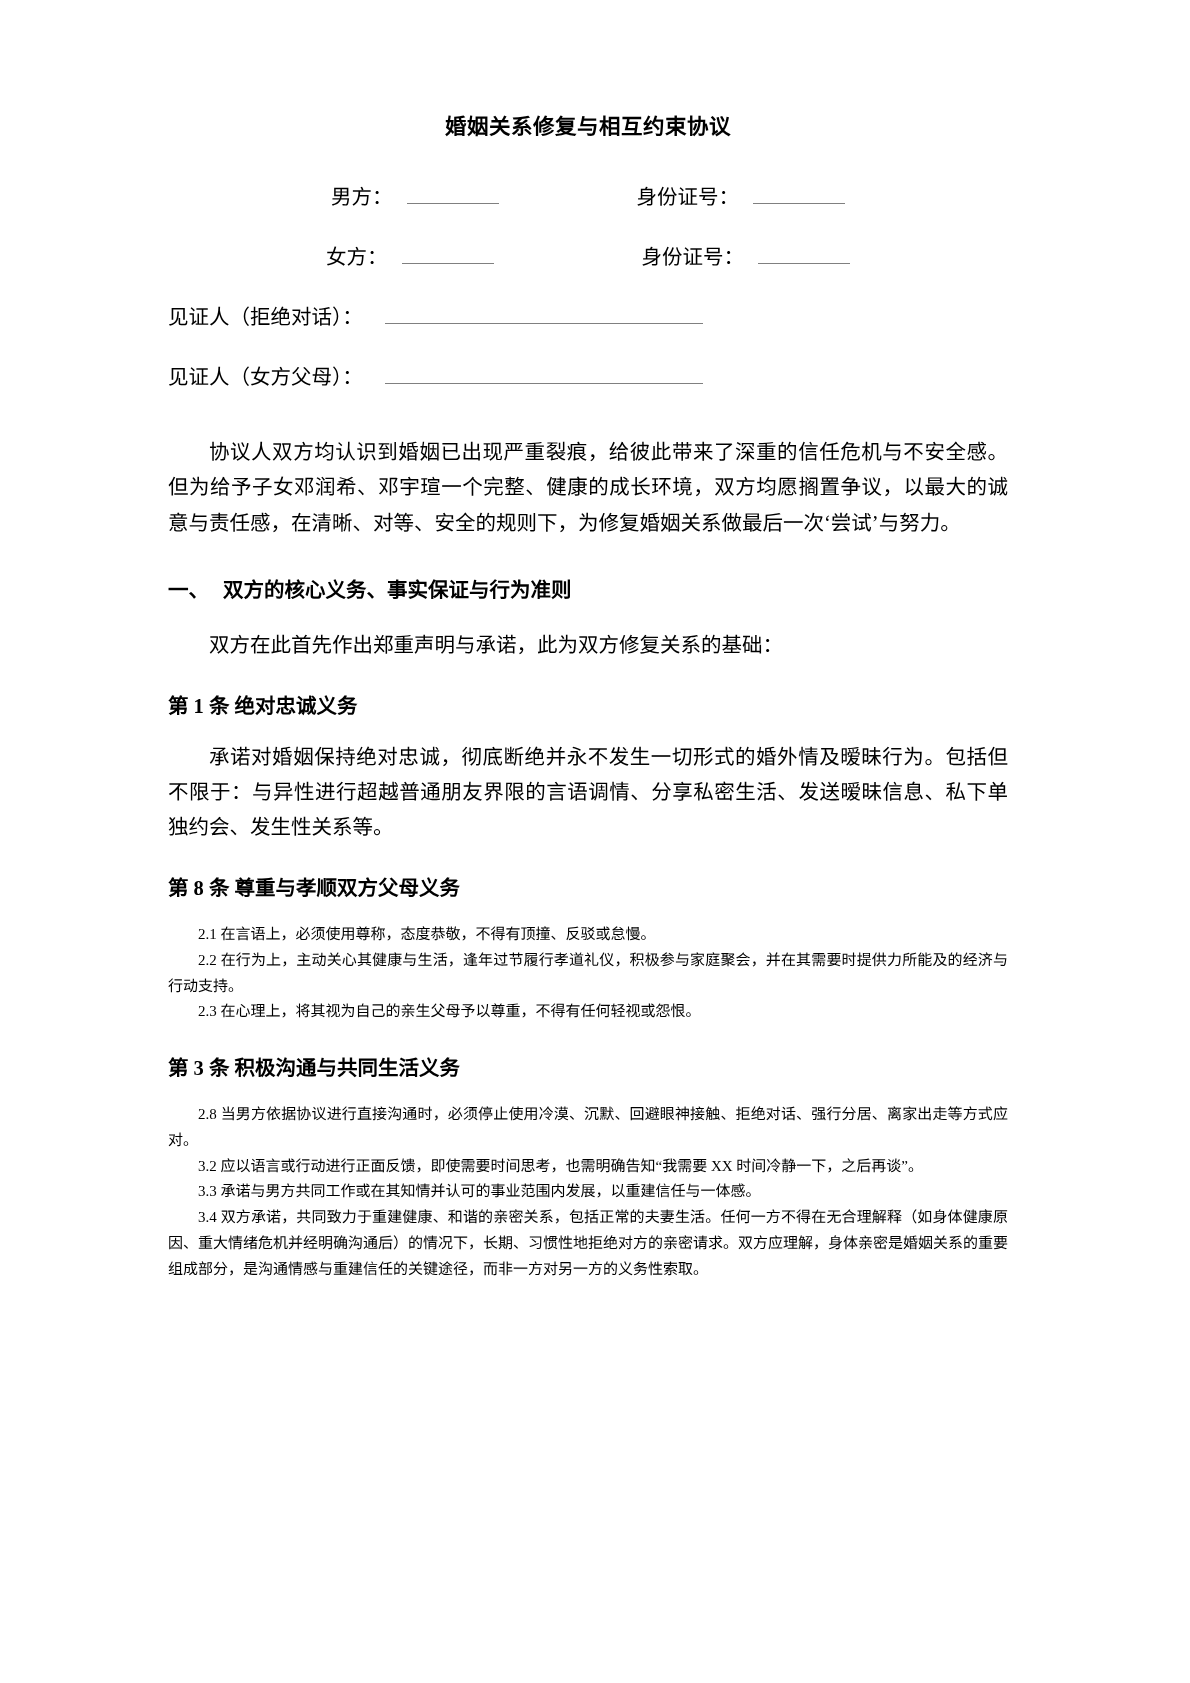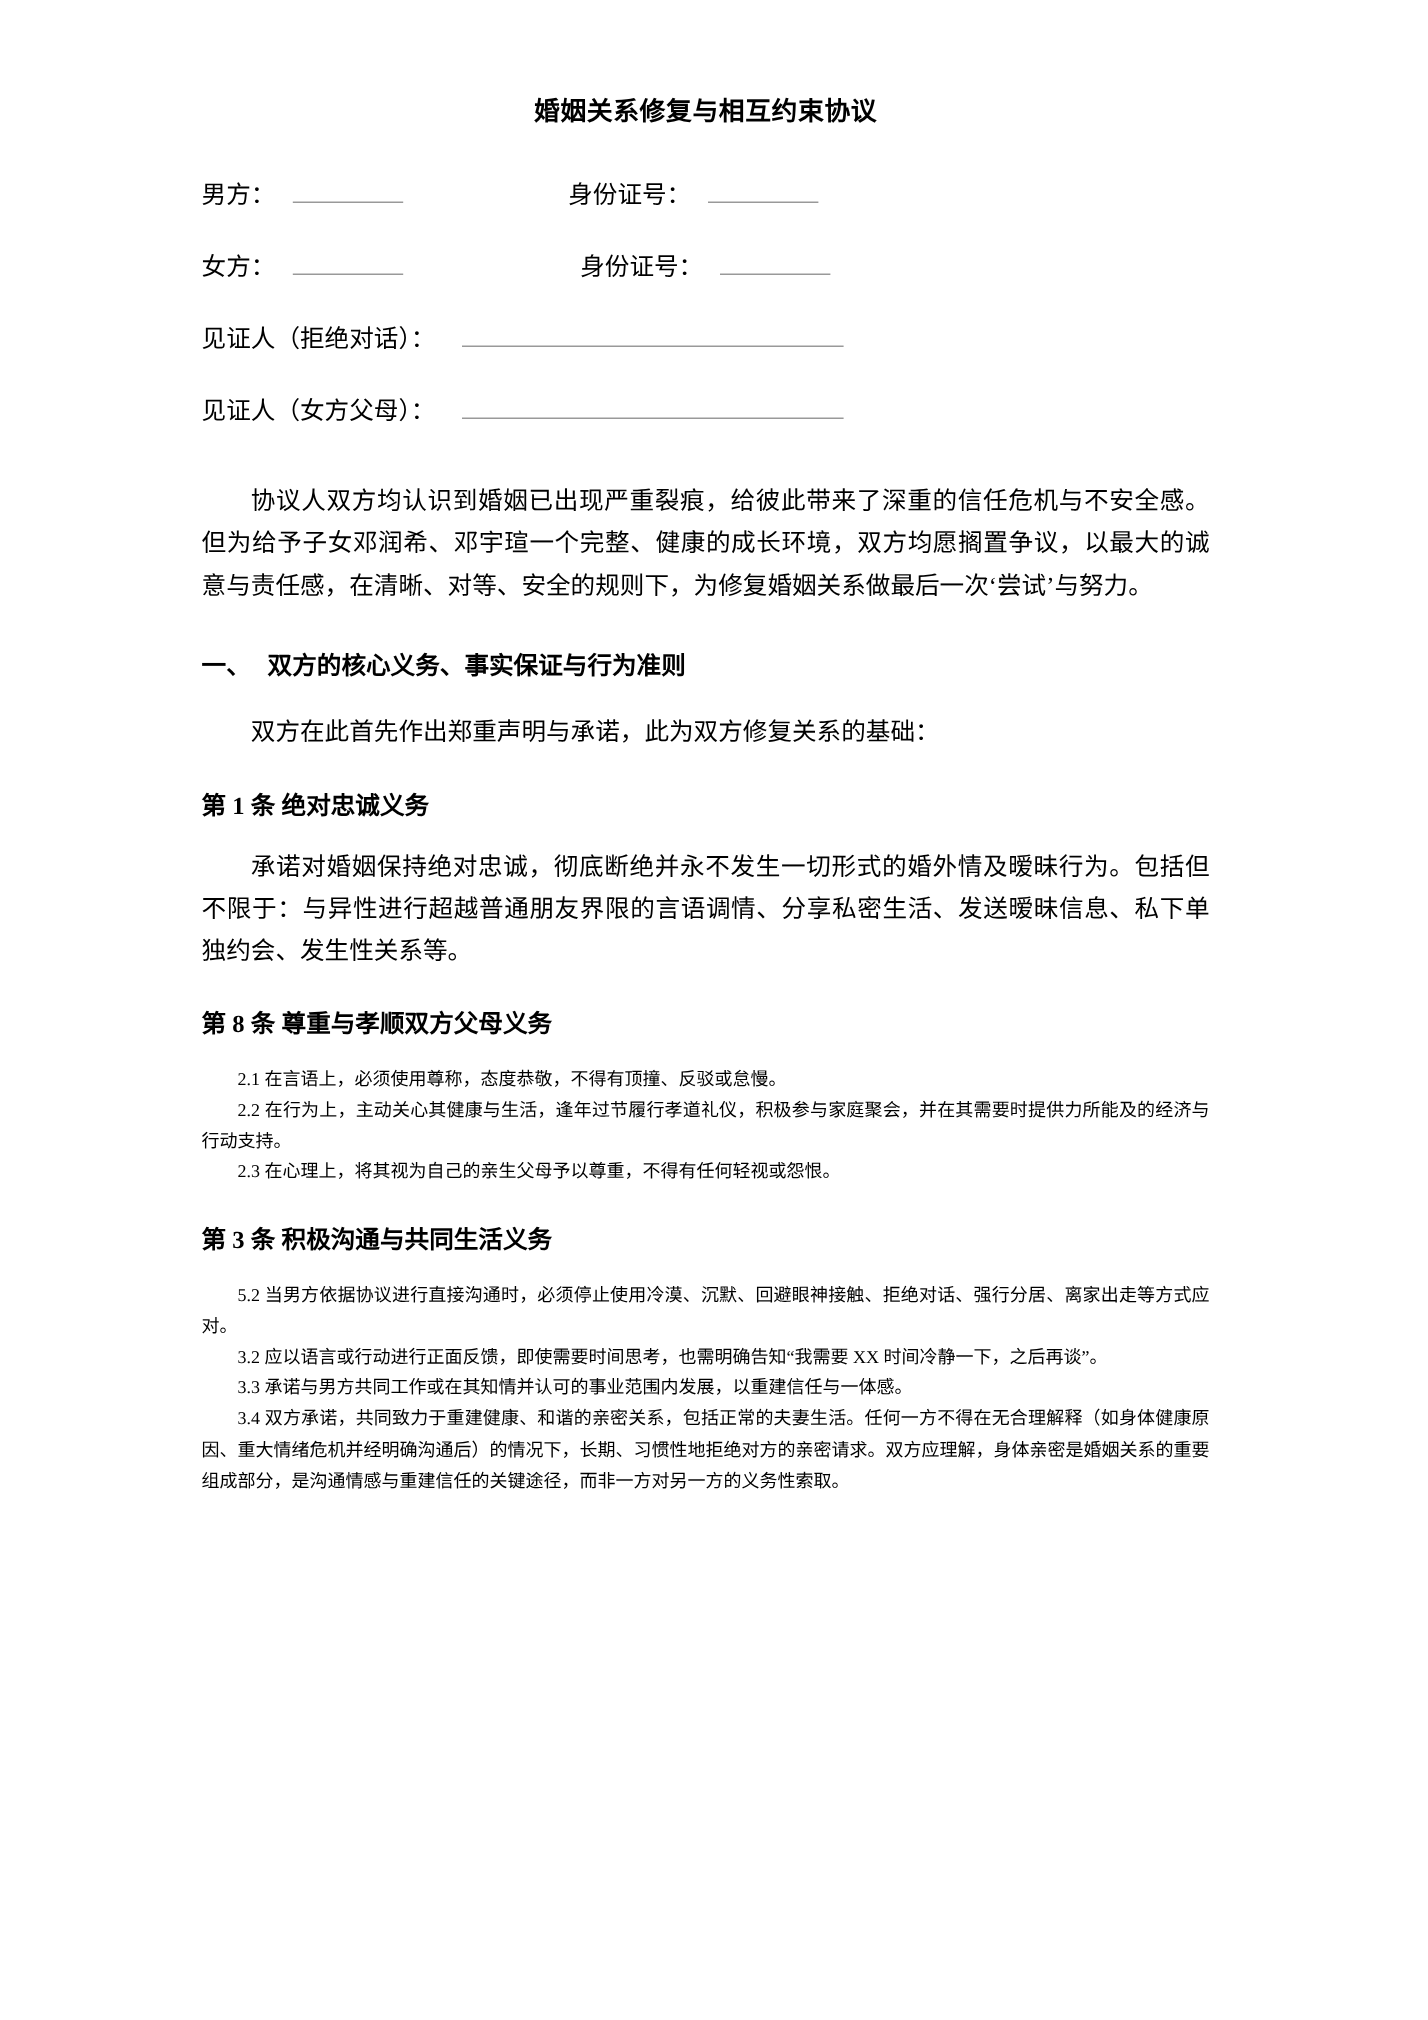--- a/index.html
+++ b/index.html
@@ -19,7 +19,7 @@
     margin: 0 auto;
     background: #ffffff;
     box-sizing: border-box;
-    padding: 78px 182px 120px 168px;
+    padding: 112px 182px 120px 168px;
     overflow: hidden;
   }
   .doc-title {

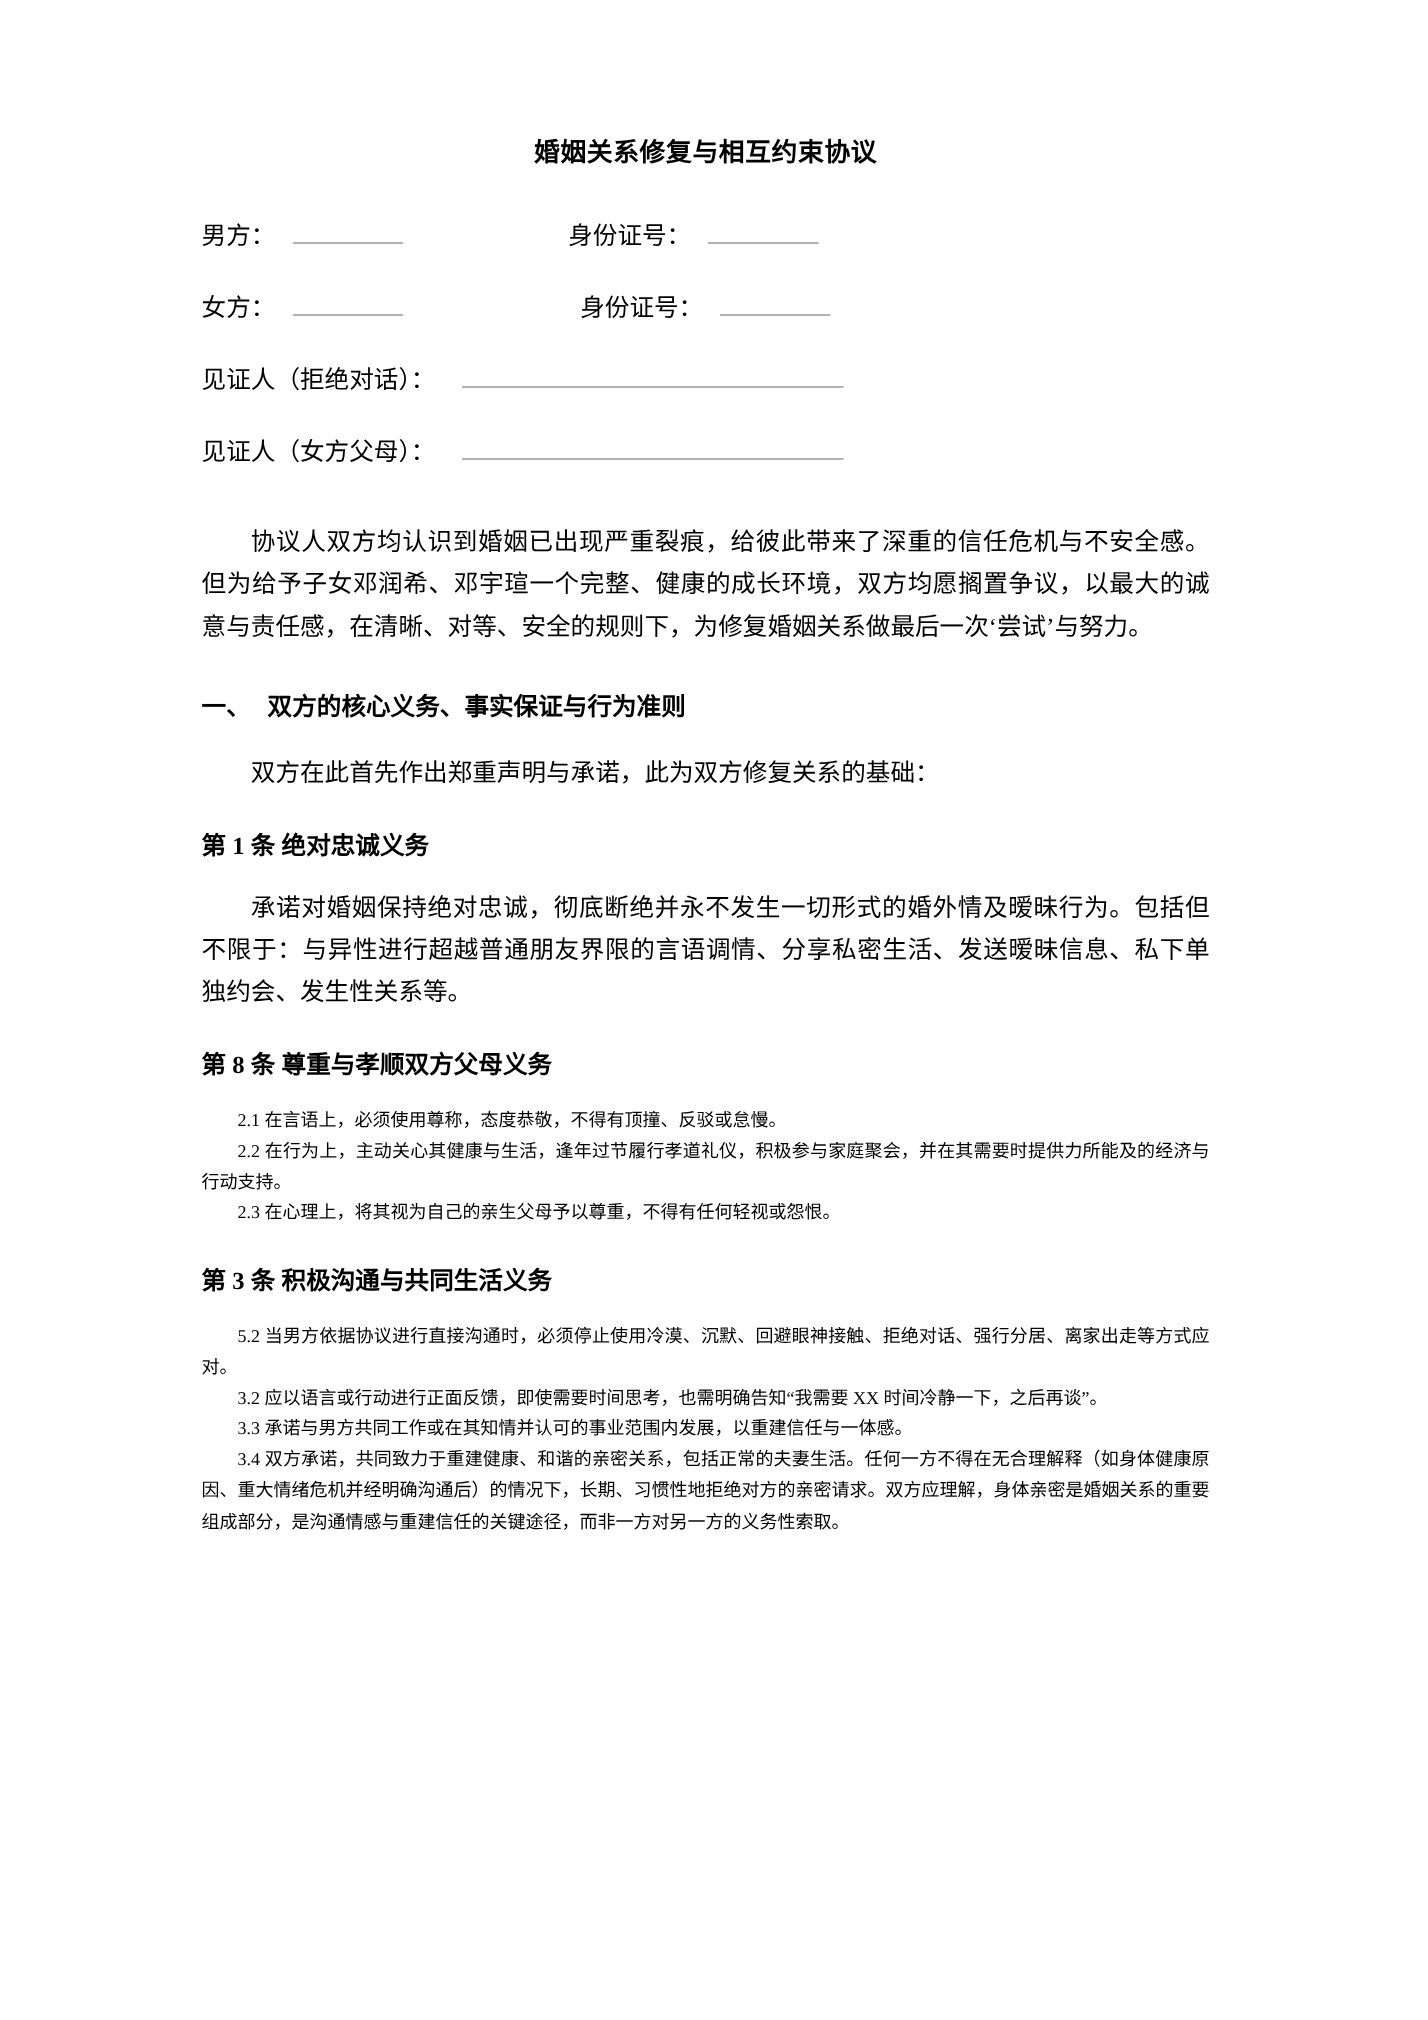--- a/index.html
+++ b/index.html
@@ -37,6 +37,7 @@
     font-size: 20.5px;
     margin-bottom: 29px;
     line-height: 1.5;
+    justify-content: center;
   }
   .party-row .field-label {
     white-space: nowrap;

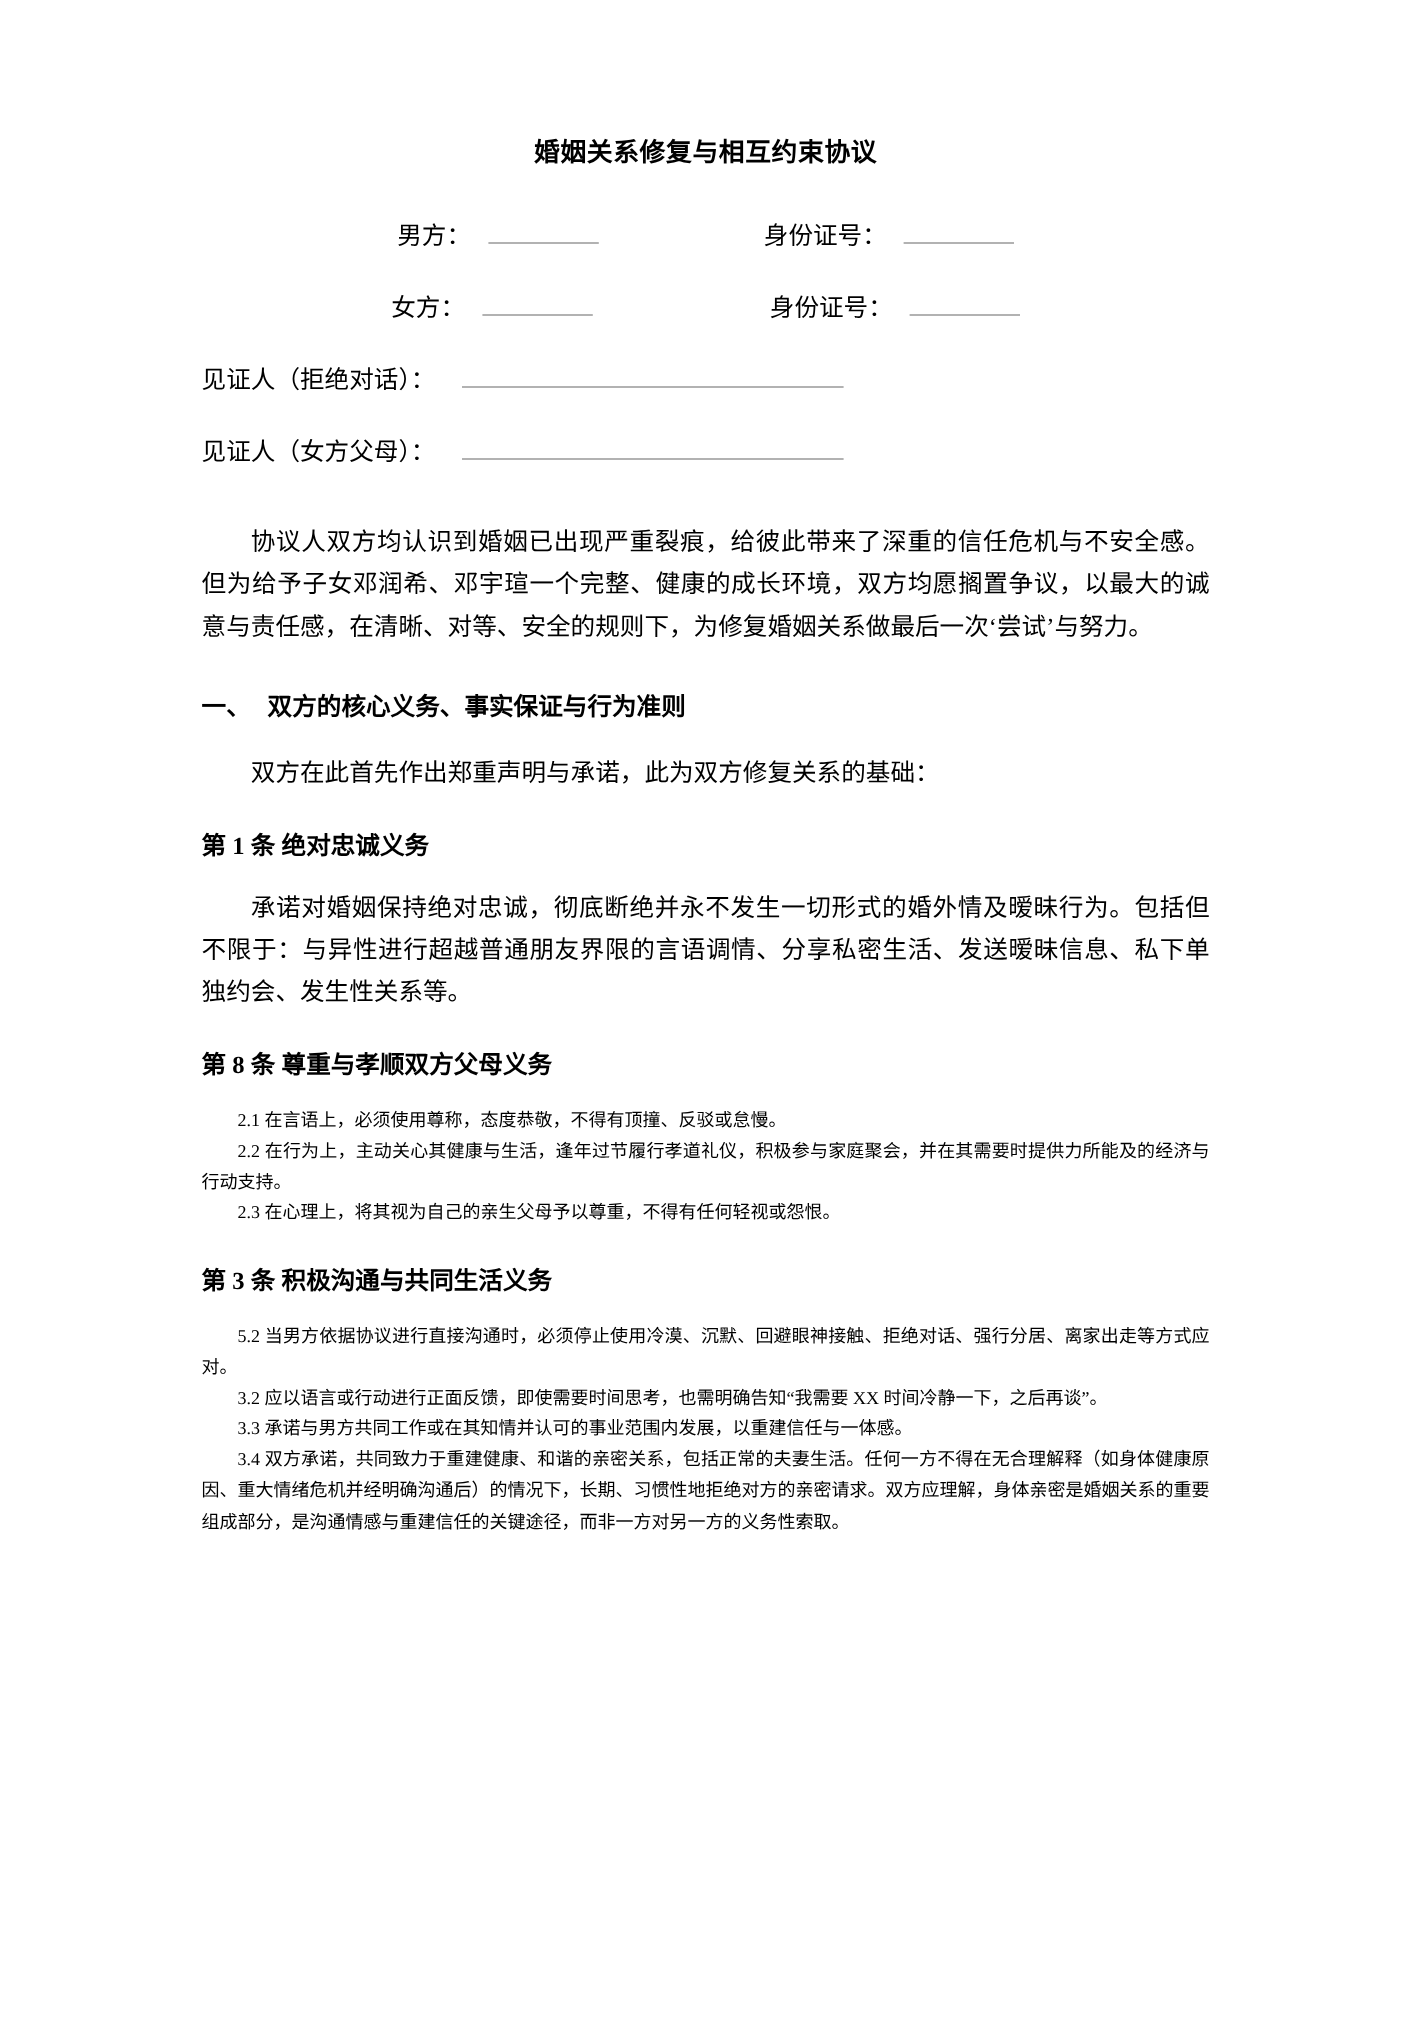--- a/index.html
+++ b/index.html
@@ -168,7 +168,7 @@
 
   <h3 class="clause-heading">第 3 条  积极沟通与共同生活义务</h3>
   <div class="clause-body">
-    <span class="item">5.2 当男方依据协议进行直接沟通时，必须停止使用冷漠、沉默、回避眼神接触、拒绝对话、强行分居、离家出走等方式应对。</span>
+    <span class="item">2.8 当男方依据协议进行直接沟通时，必须停止使用冷漠、沉默、回避眼神接触、拒绝对话、强行分居、离家出走等方式应对。</span>
     <span class="item">3.2 应以语言或行动进行正面反馈，即使需要时间思考，也需明确告知“我需要 XX 时间冷静一下，之后再谈”。</span>
     <span class="item">3.3 承诺与男方共同工作或在其知情并认可的事业范围内发展，以重建信任与一体感。</span>
     <span class="item">3.4 双方承诺，共同致力于重建健康、和谐的亲密关系，包括正常的夫妻生活。任何一方不得在无合理解释（如身体健康原因、重大情绪危机并经明确沟通后）的情况下，长期、习惯性地拒绝对方的亲密请求。双方应理解，身体亲密是婚姻关系的重要组成部分，是沟通情感与重建信任的关键途径，而非一方对另一方的义务性索取。</span>

